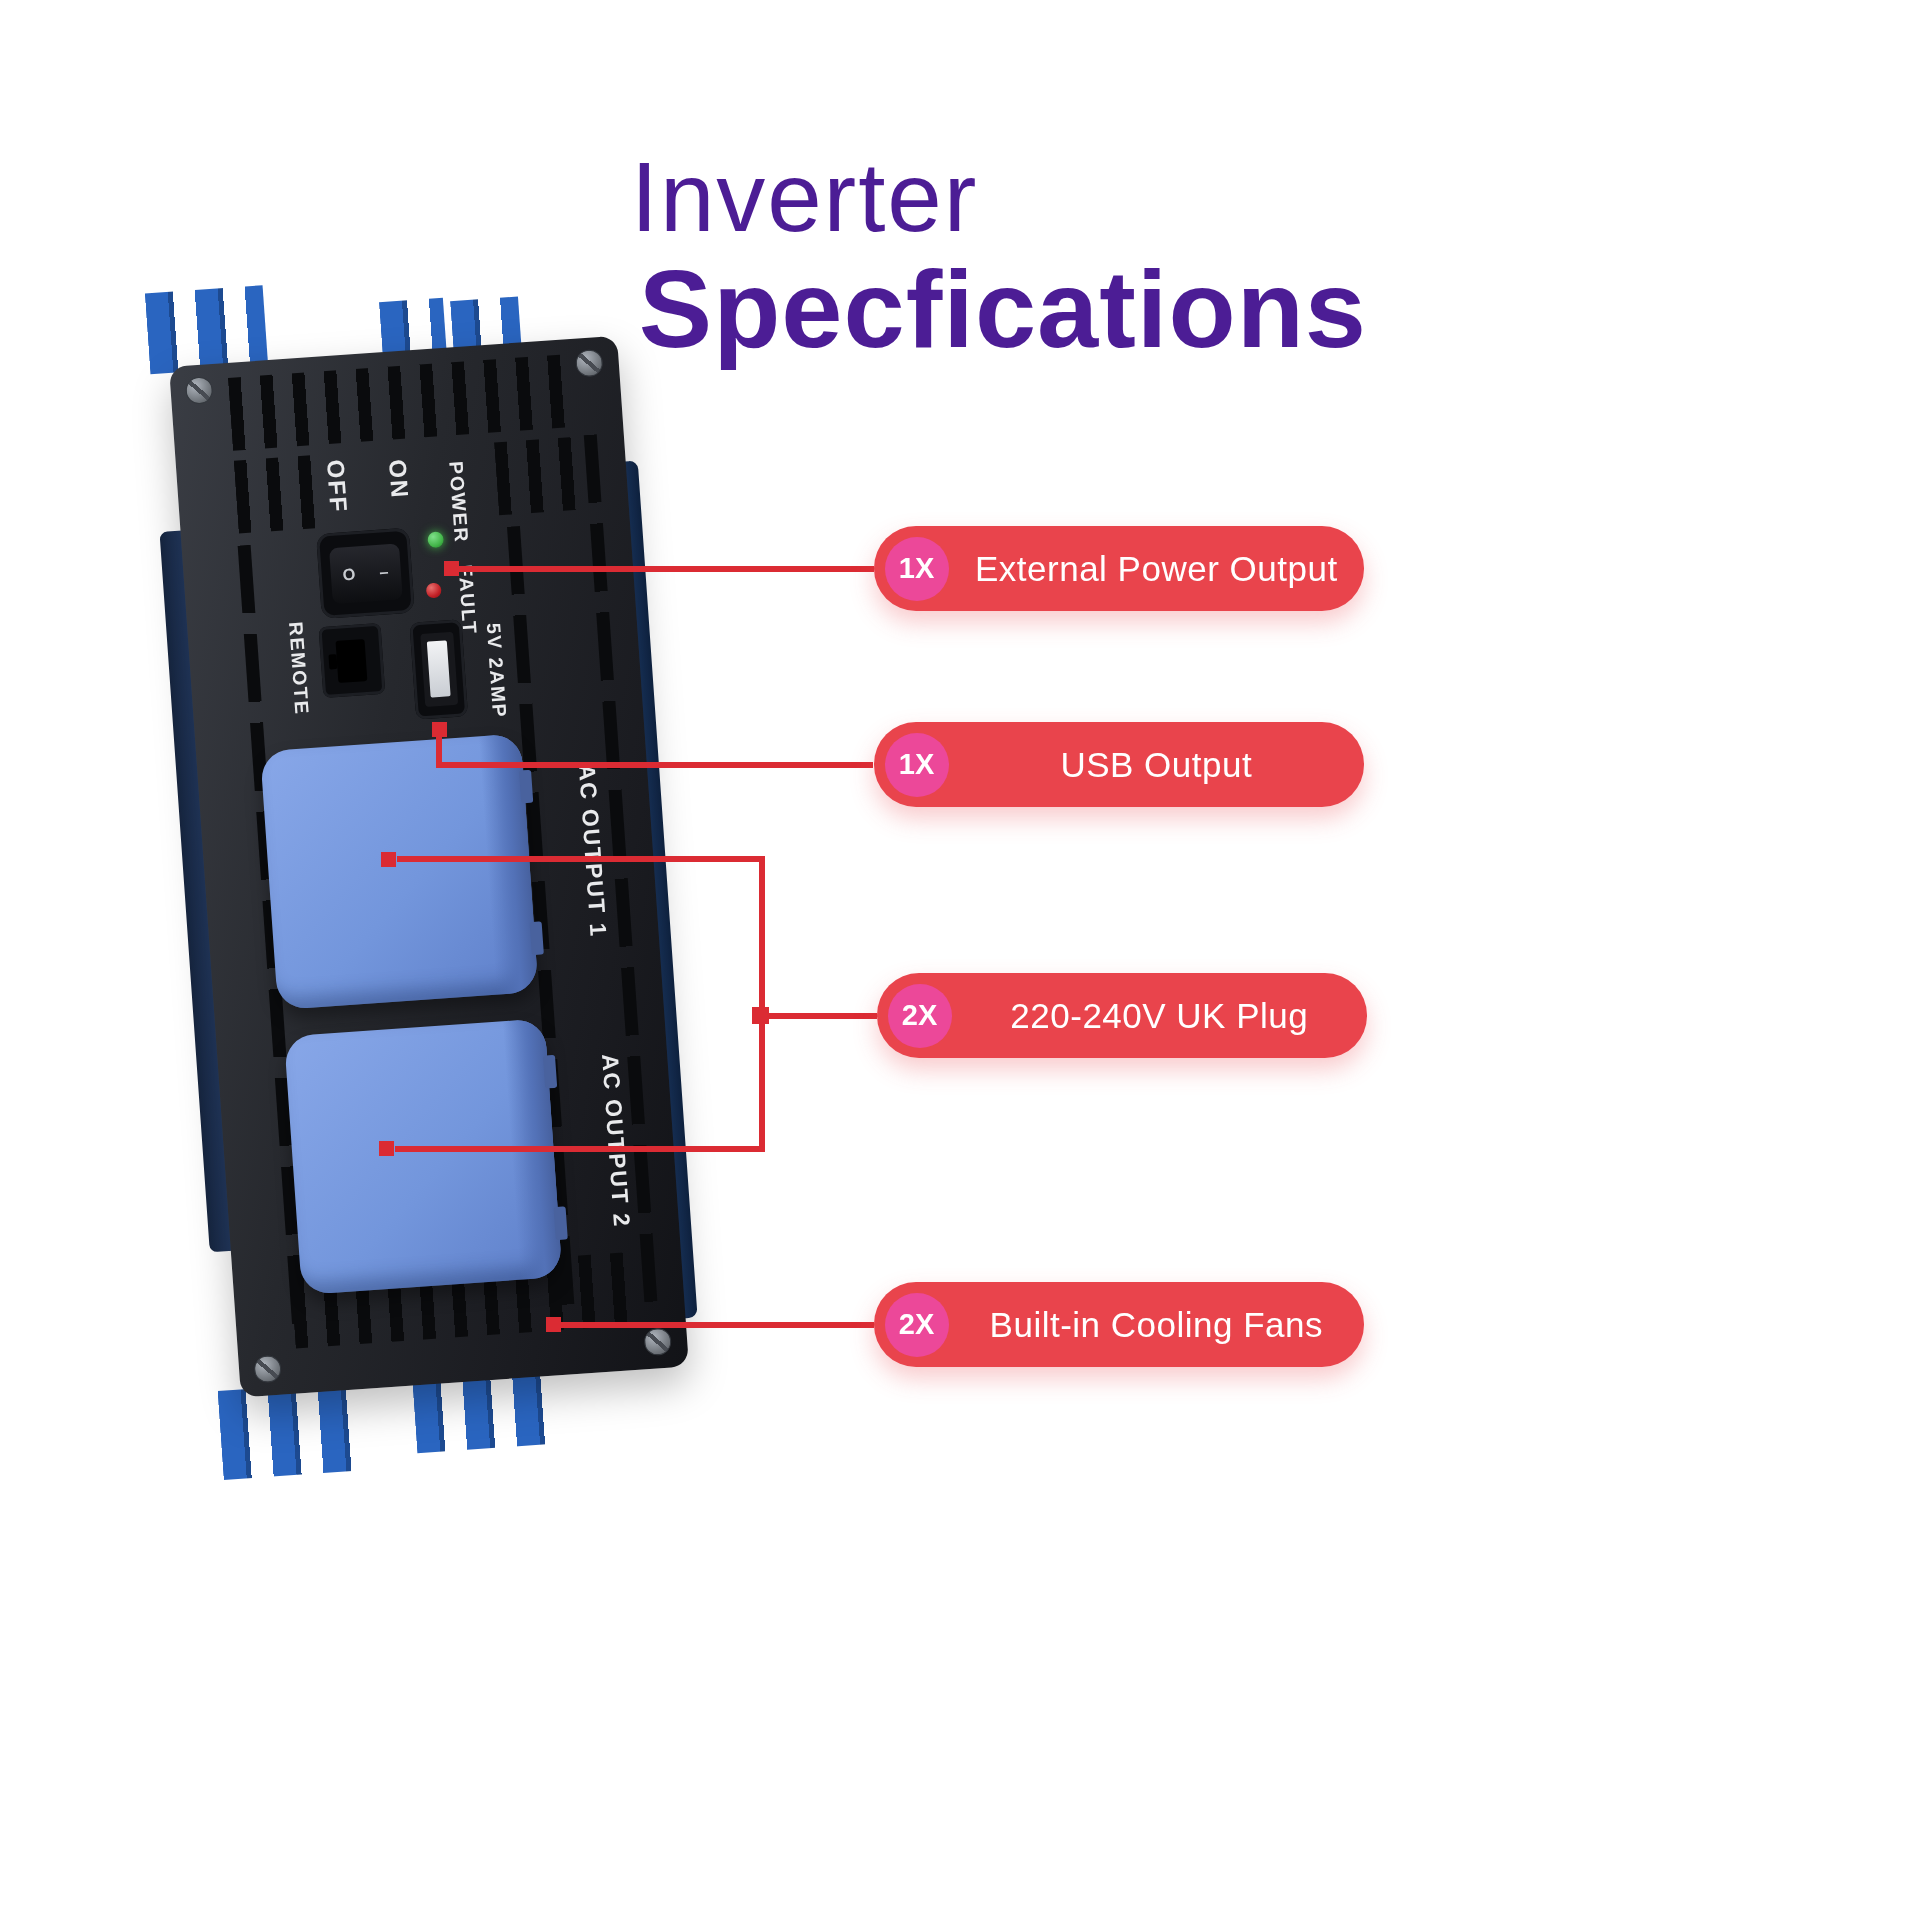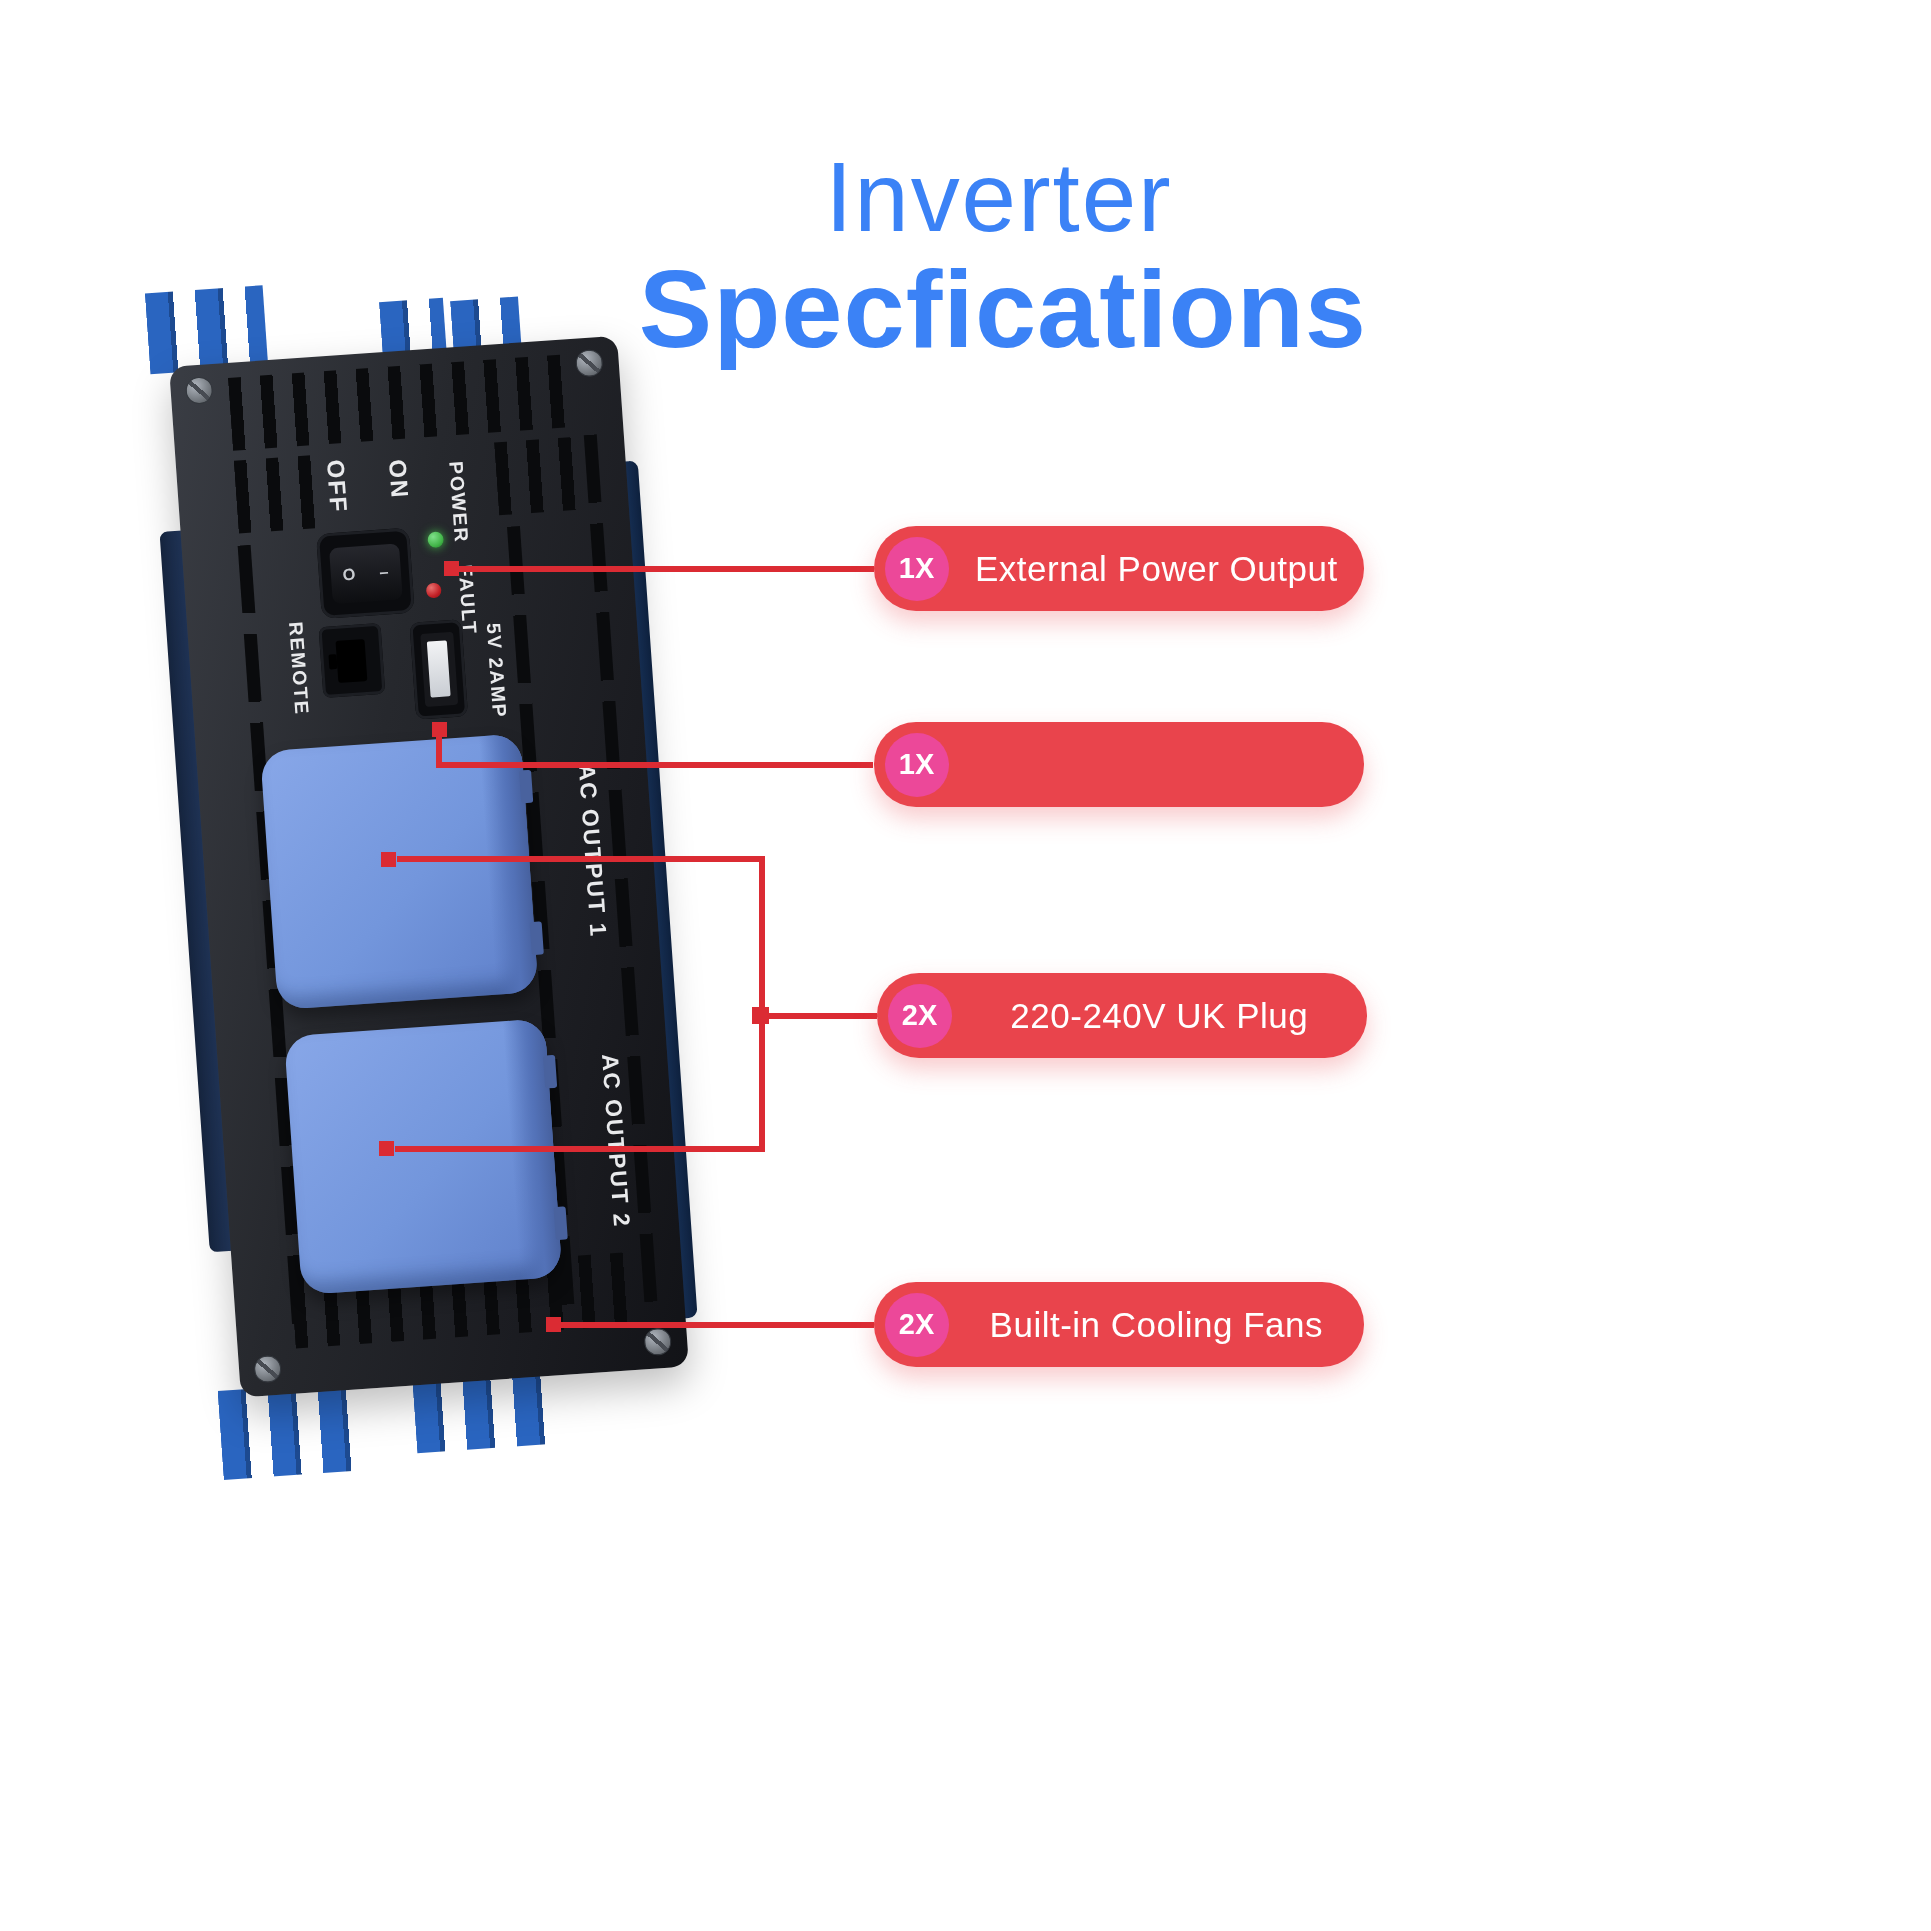--- a/index.html
+++ b/index.html
@@ -9,7 +9,7 @@
   }
 
   
-  .title-block{position:absolute;top:145px;right:564px;text-align:center;color:#3b82f6;}
+  .title-block{position:absolute;top:145px;right:564px;text-align:left;color:#4c1d95;}
   .title-line1{font-size:98px;font-weight:500;line-height:1.08;letter-spacing:1.9px;}
   .title-line2{font-size:110px;font-weight:800;line-height:1.06;letter-spacing:1px;margin-left:8px;}
 

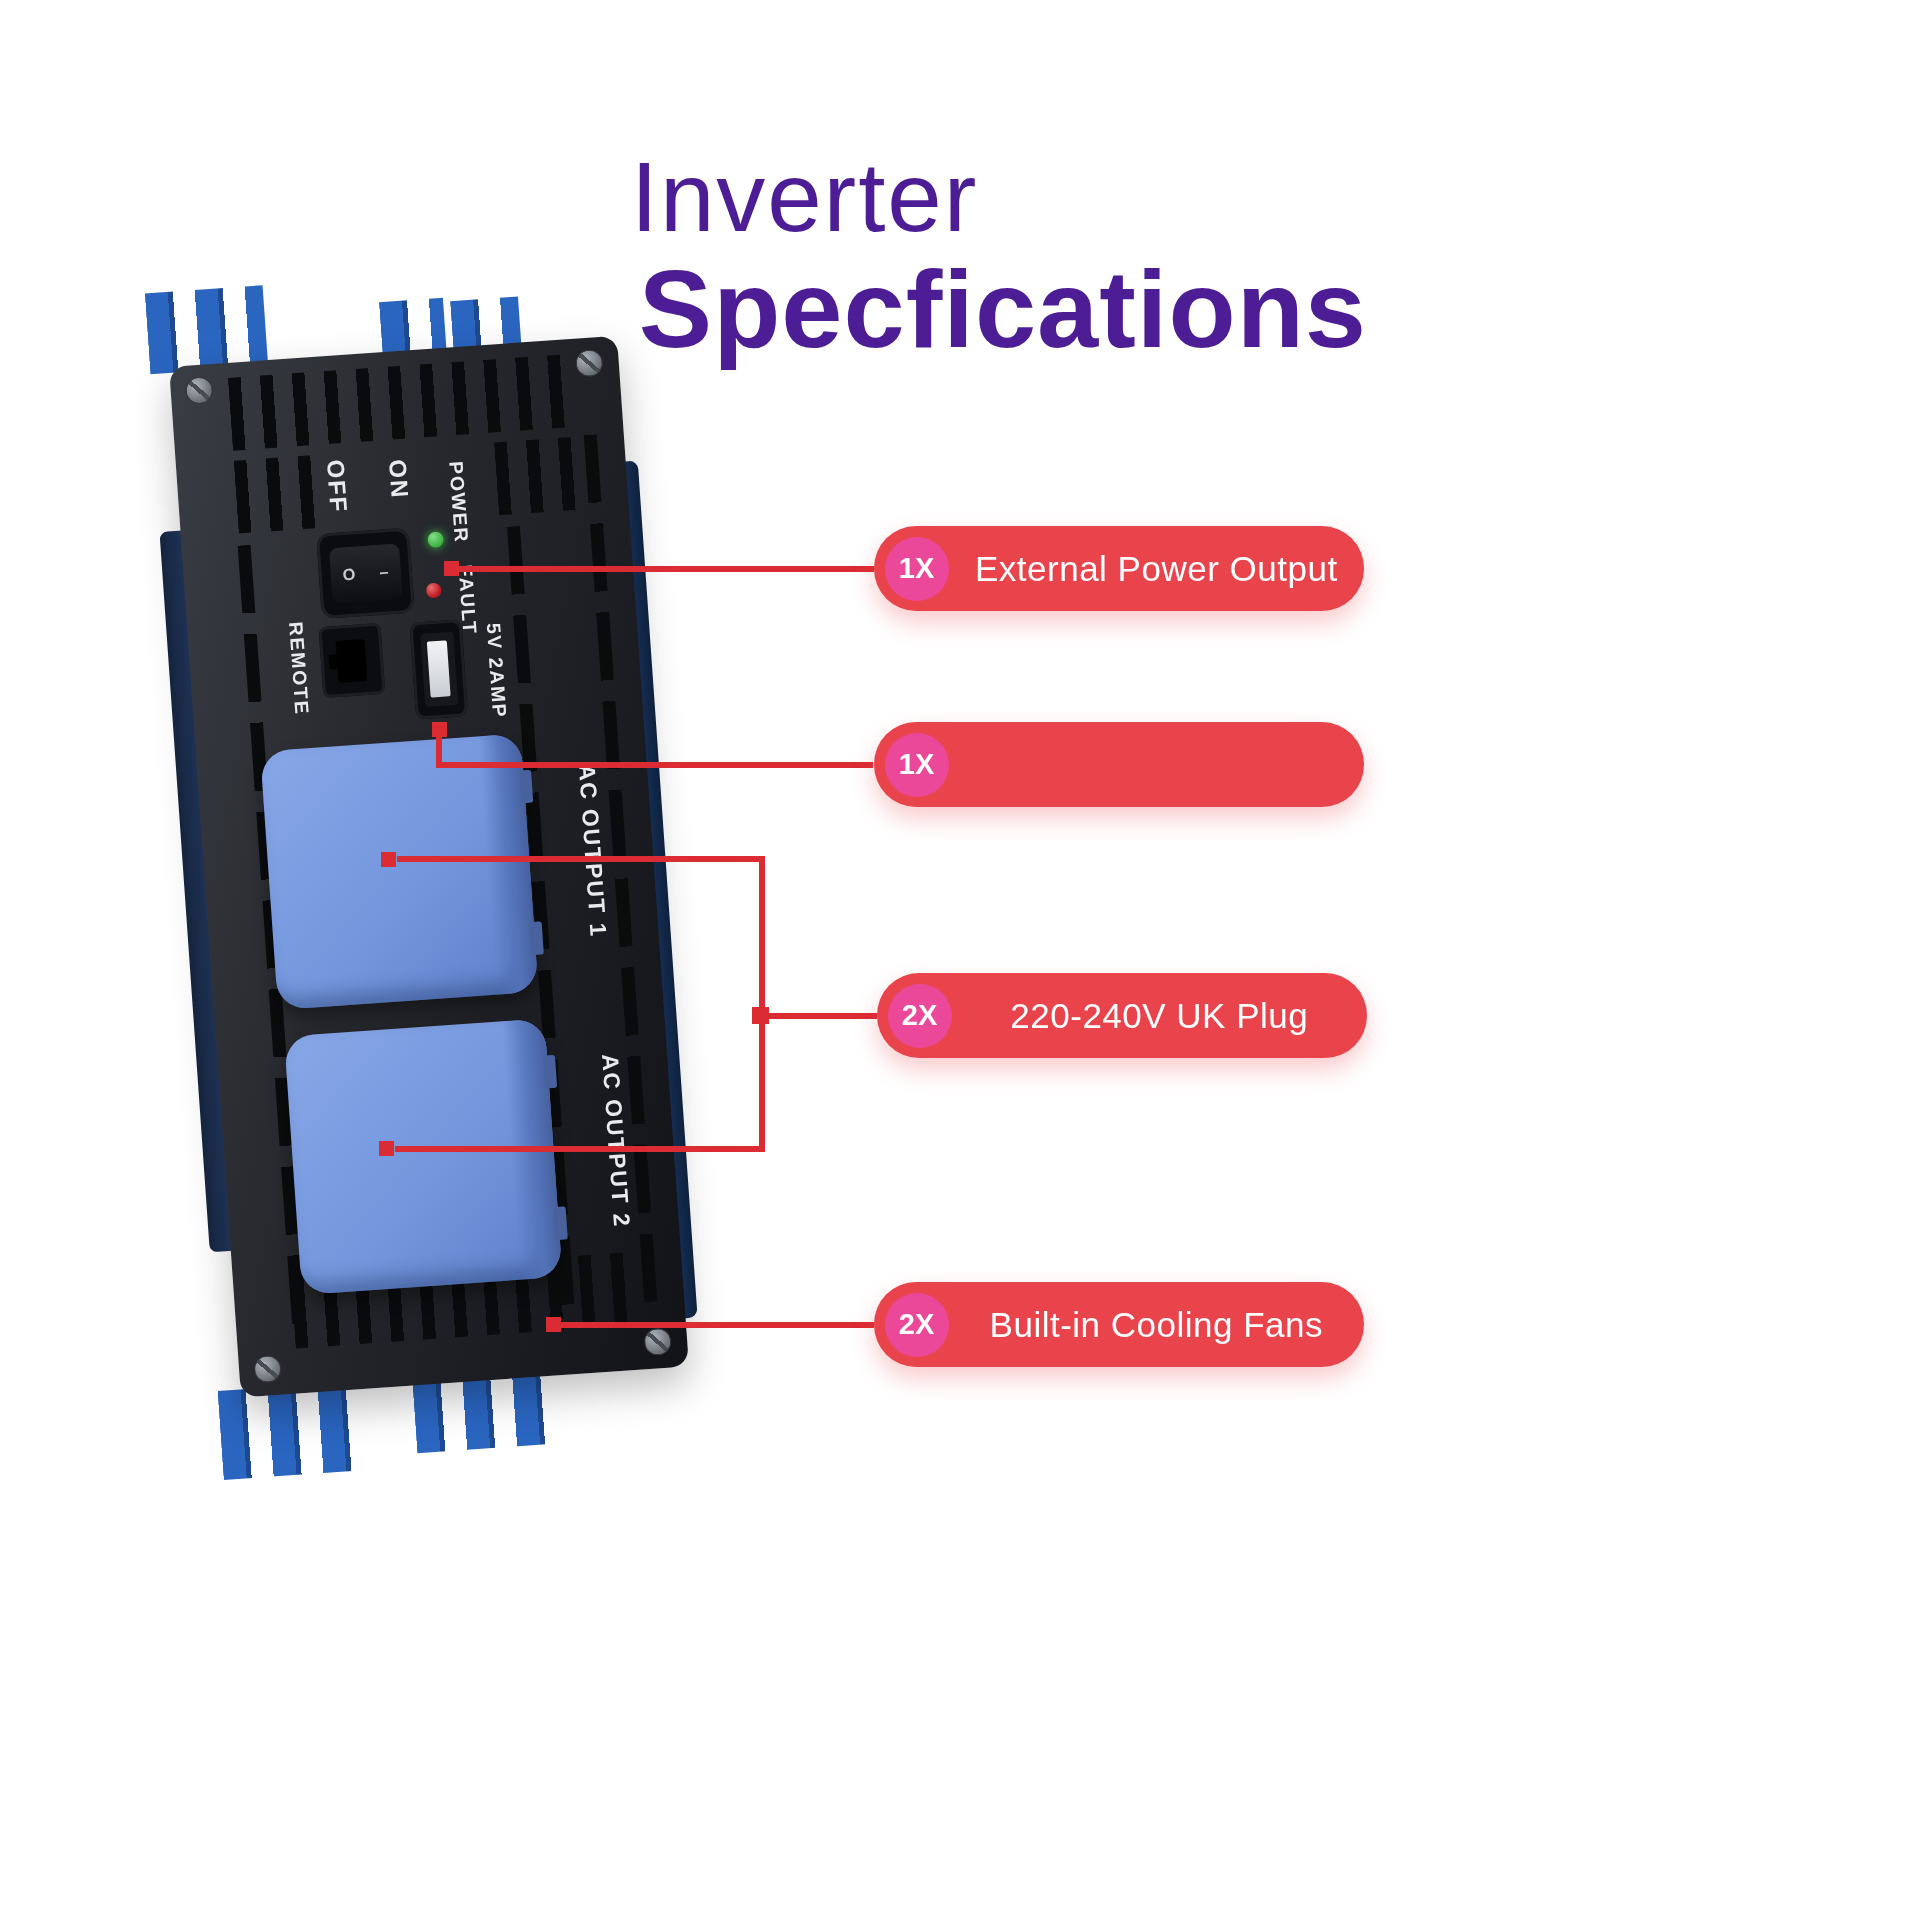--- a/index.html
+++ b/index.html
@@ -189,6 +189,7 @@
 </div>
 <div class="callout c2">
   <div class="badge">1X</div>
+  <div class="callout-label">USB Output</div>
 </div>
 <div class="callout c3">
   <div class="badge">2X</div>

